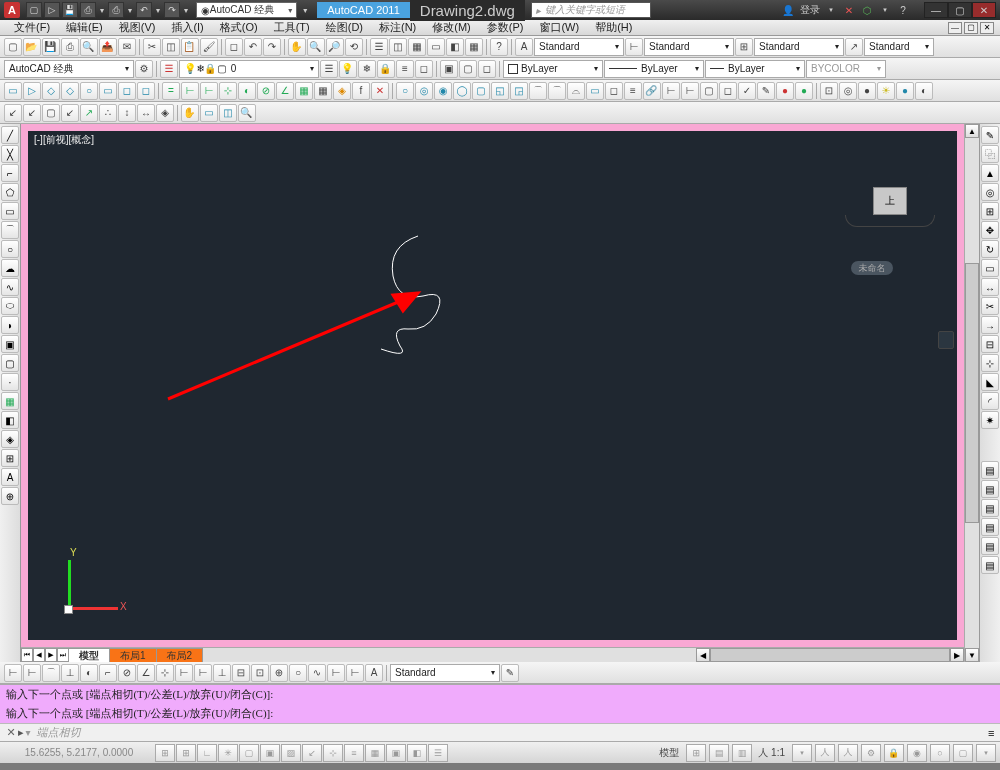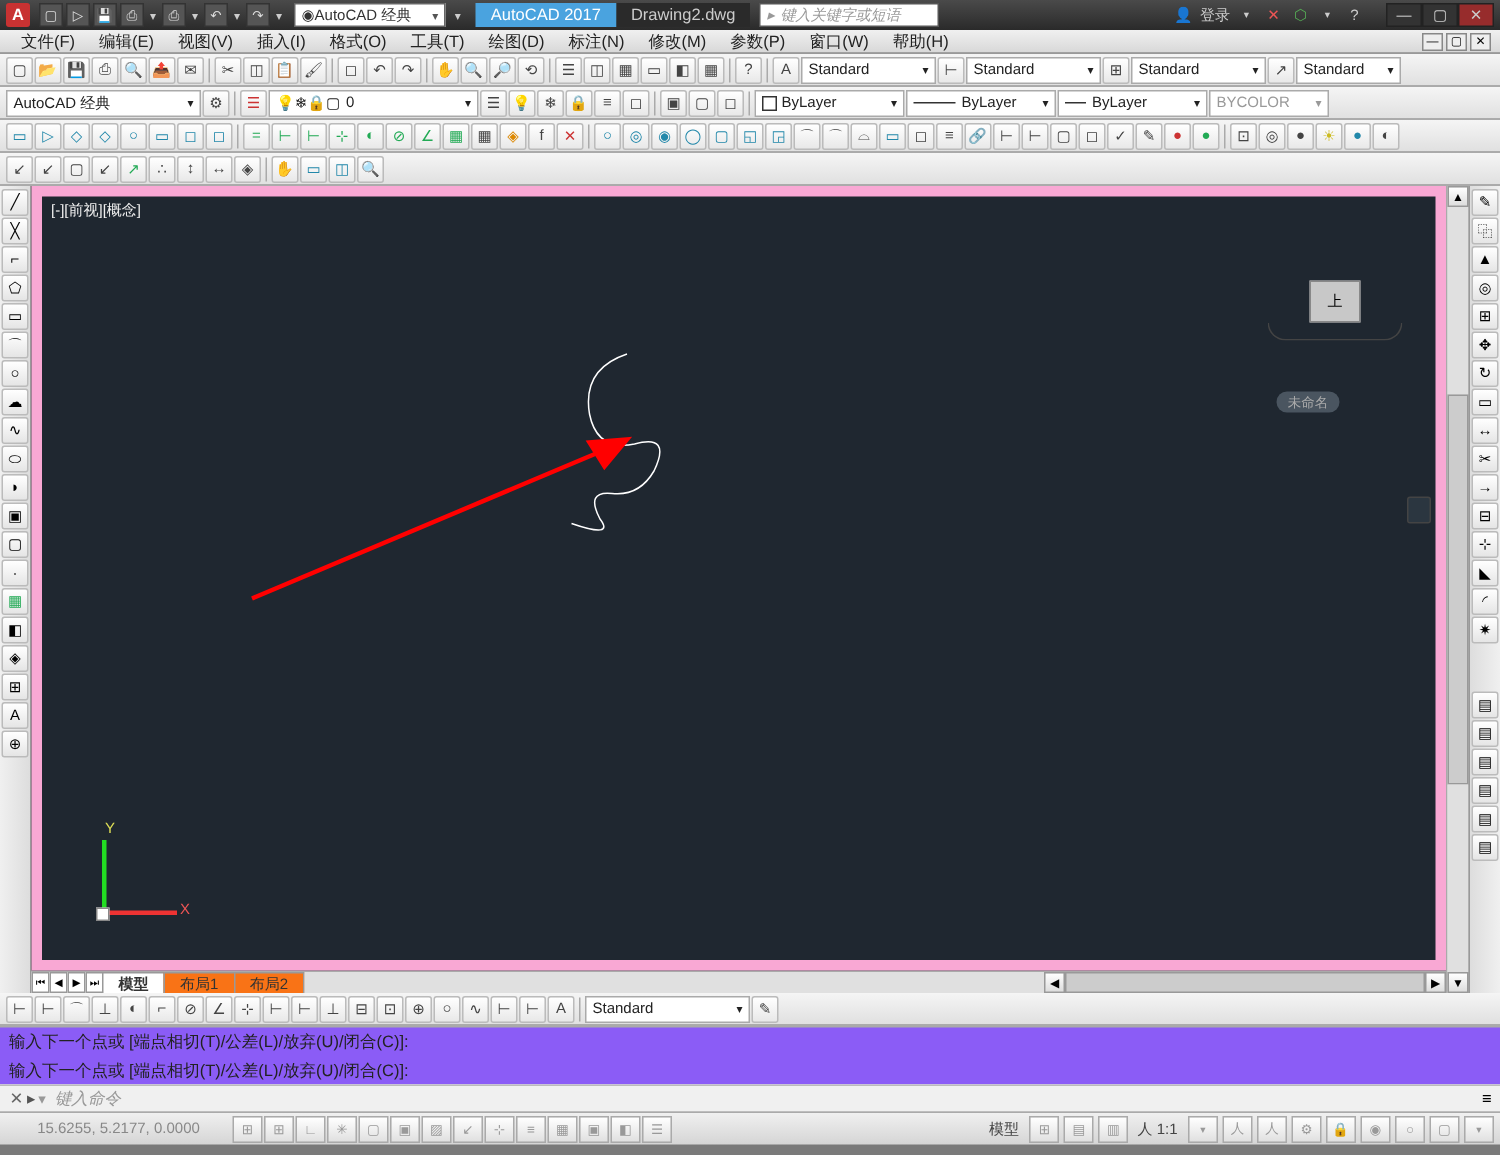--- a/index.html
+++ b/index.html
@@ -107,7 +107,7 @@
       <span class="ws-arrow">▾</span>
   </div>
   <div class="qat-drop" style="margin-left:4px">▾</div>
-  <div class="tab-active">AutoCAD 2017</div>
+  <div class="tab-active">AutoCAD 2011</div>
   <div class="tab-inactive">Drawing2.dwg</div>
   <div class="searchbox" style="width:120px">
     <span style="margin-right:4px">▸</span>

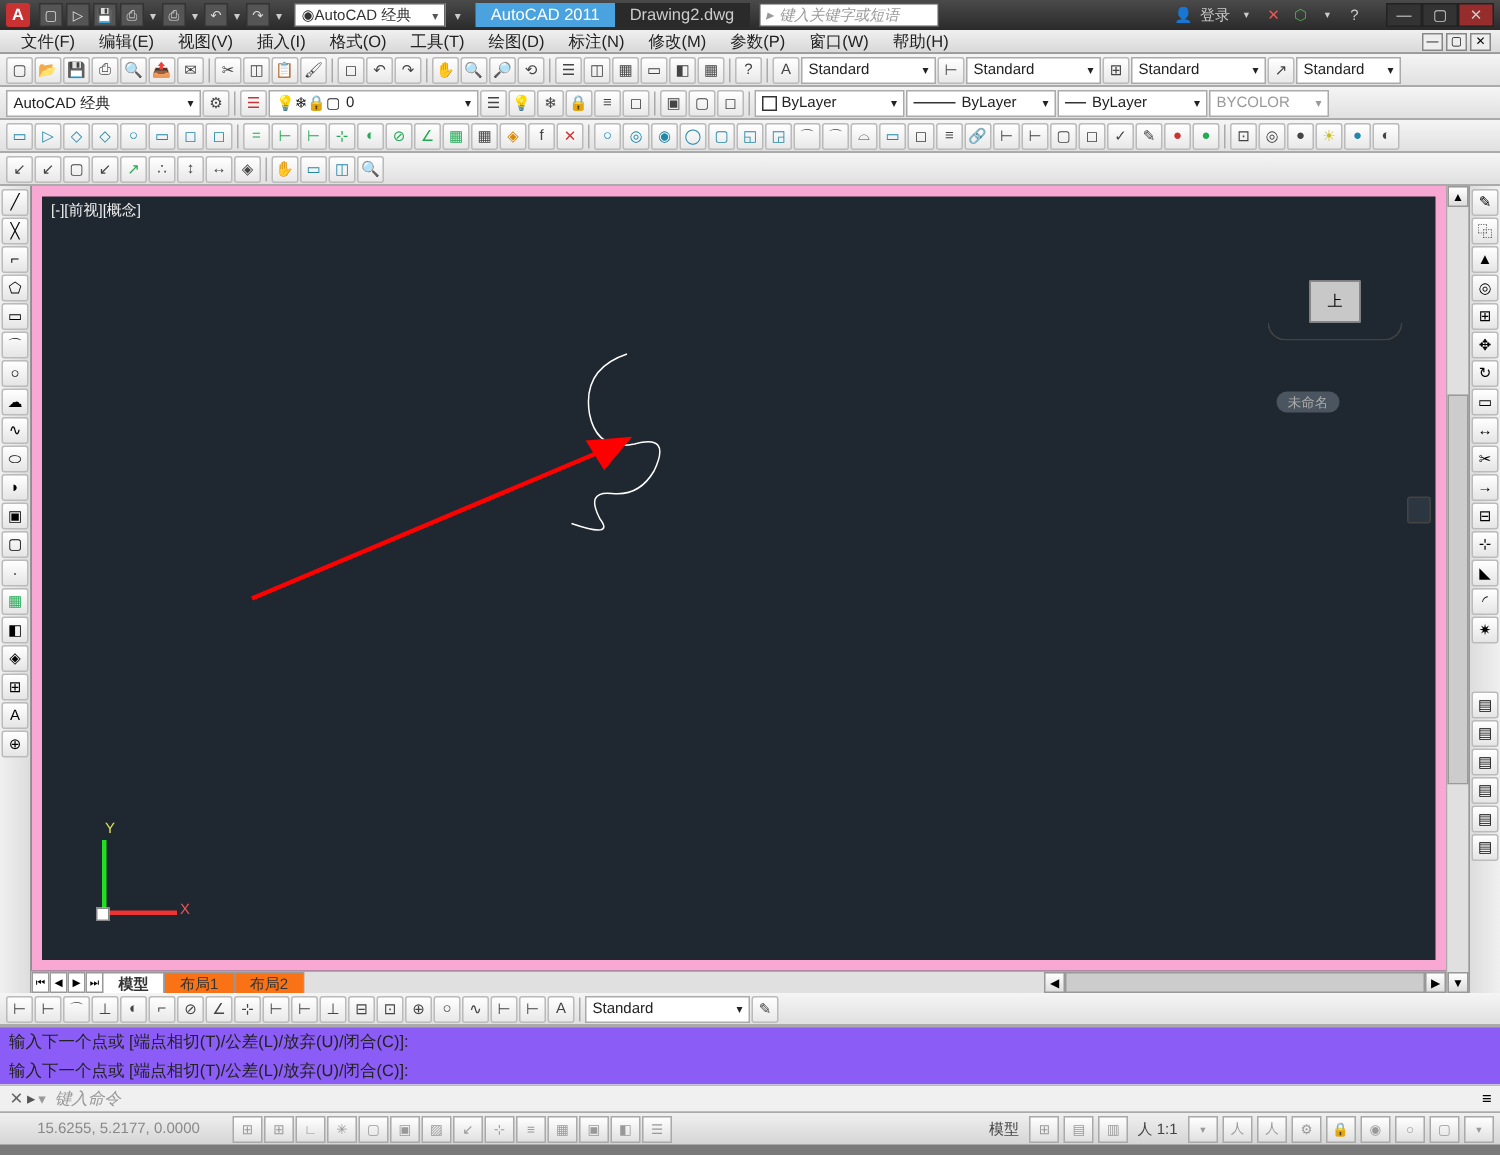--- a/index.html
+++ b/index.html
@@ -13,7 +13,7 @@
 .workspace-dd { margin-left: 6px; height: 16px; background: #fff; border: 1px solid #666; display: flex; align-items: center; padding: 0 4px; font-size: 10px; color: #333; }
 .ws-arrow { margin-left: 14px; color: #555; font-size: 8px; }
 .tab-active { margin-left: 8px; background: #4aa3df; color: #fff; padding: 2px 10px; font-size: 11px; }
-.tab-inactive { background: #2a2a2a; color: #ccc; padding: 2px 10px; font-size: 11px; }
+.tab-inactive { background: #2a2a2a; color: #ccc; padding: 2px 10px; font-size: 15px; }
 .searchbox { margin-left: 6px; background: #fff; border: 1px solid #555; height: 16px; padding: 0 4px; font-style: italic; color: #999; font-size: 10px; display: flex; align-items: center; }
 .title-right { margin-left: auto; display: flex; align-items: center; gap: 4px; color: #ccc; font-size: 10px; }
 .tr-btn { width: 14px; height: 14px; display: flex; align-items: center; justify-content: center; cursor: pointer; }

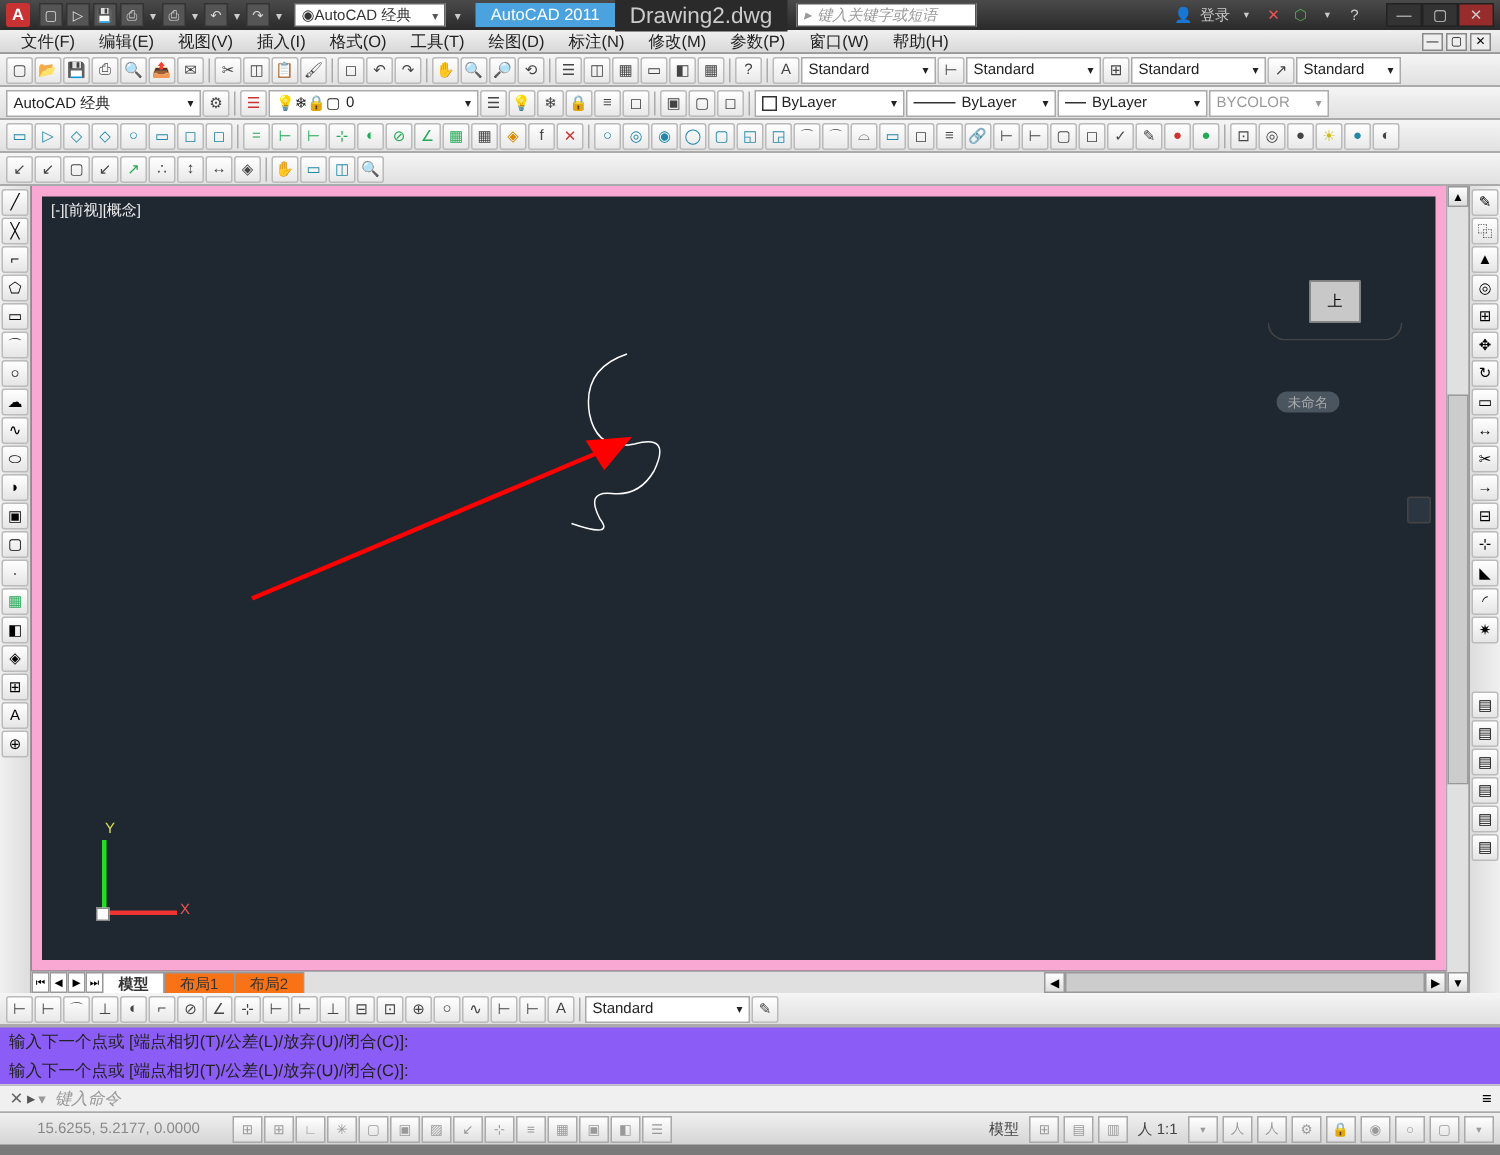--- a/index.html
+++ b/index.html
@@ -68,7 +68,7 @@
 .tab-pg.active { background: #fff; font-weight: bold; }
 
 .cmd-area { background: #f0f0f0; }
-.cmd-history { background: #8b5cf6; font-size: 11px; color: #222; padding: 2px 6px; border-top: 1px solid #aaa; font-family: Liberation Sans, sans-serif; }
+.cmd-history { background: #f0abfc; font-size: 11px; color: #222; padding: 2px 6px; border-top: 1px solid #aaa; font-family: Liberation Serif, serif; }
 .cmd-line { background: #f0f0f0; display: flex; align-items: center; height: 18px; border-top: 1px solid #bbb; padding-left: 4px; }
 .cmd-x { width: 14px; height: 14px; color: #666; cursor: pointer; display: flex; align-items: center; justify-content: center; }
 .cmd-input { flex: 1; font-style: italic; color: #999; font-size: 11px; padding-left: 6px; }

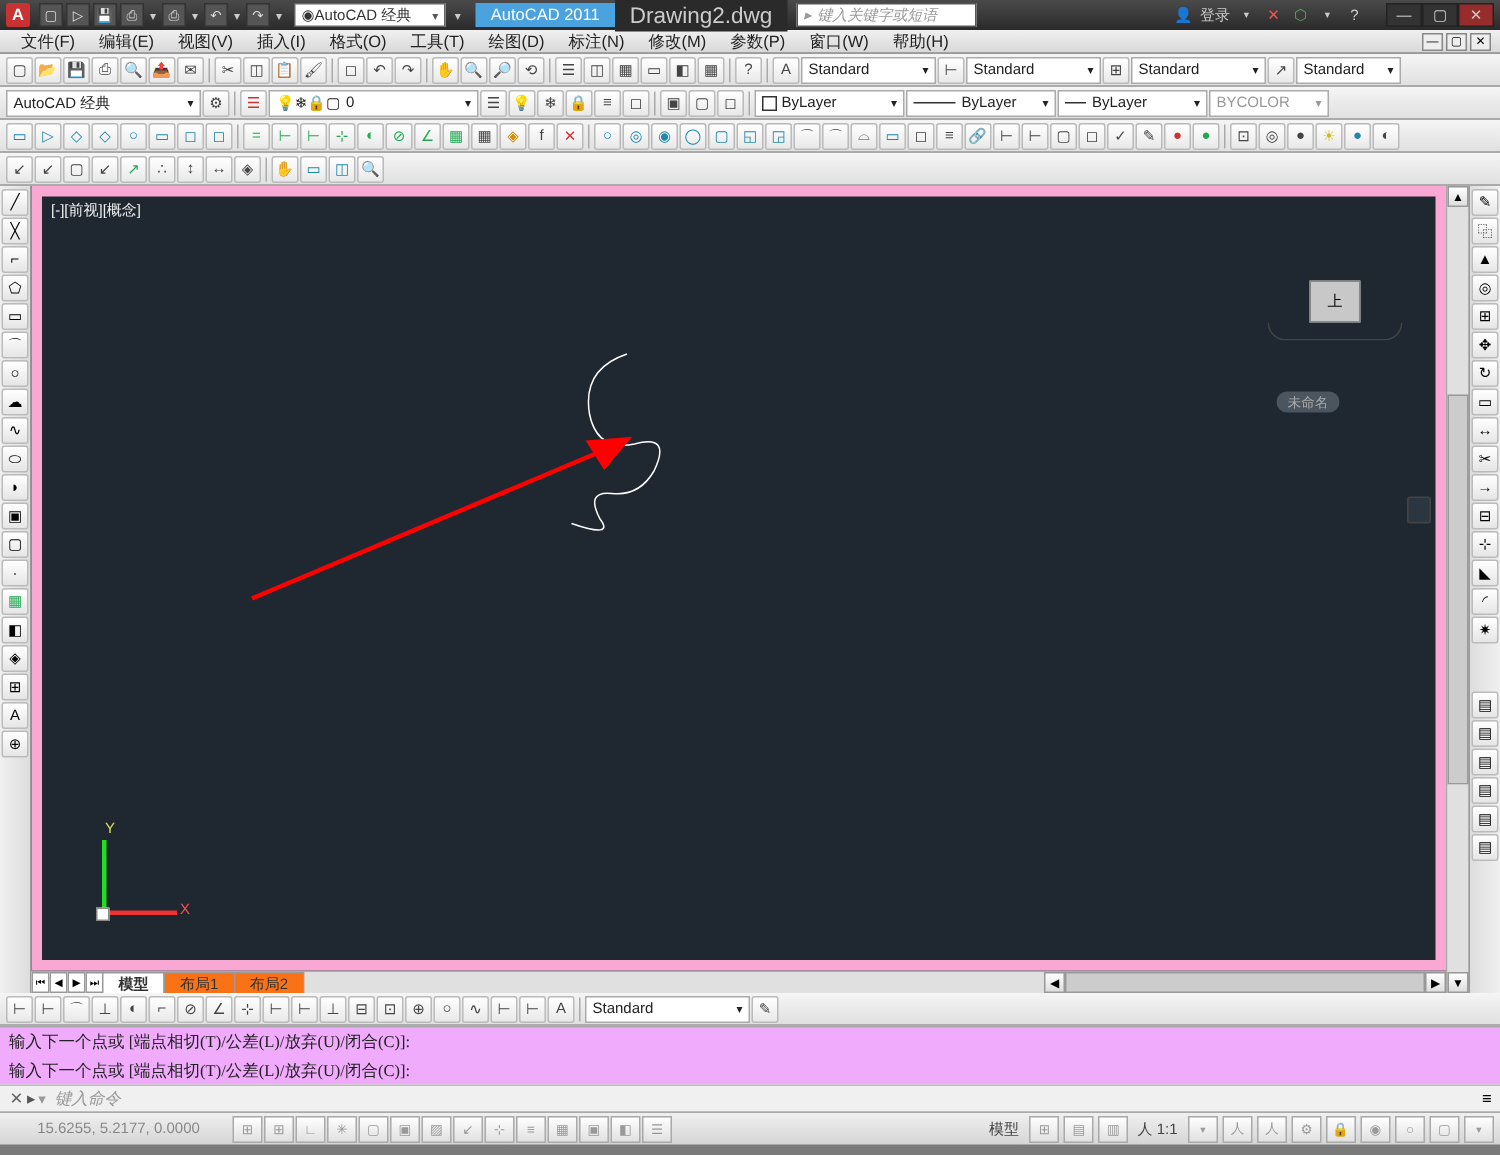--- a/index.html
+++ b/index.html
@@ -453,7 +453,7 @@
     <div class="cmd-x">✕</div>
     <div style="color:#555">▸</div>
     <div style="color:#999;font-size:10px;margin-left:2px">▾</div>
-    <div class="cmd-input">键入命令</div>
+    <div class="cmd-input">端点相切</div>
     <div class="cmd-hl">≡</div>
   </div>
 </div>

